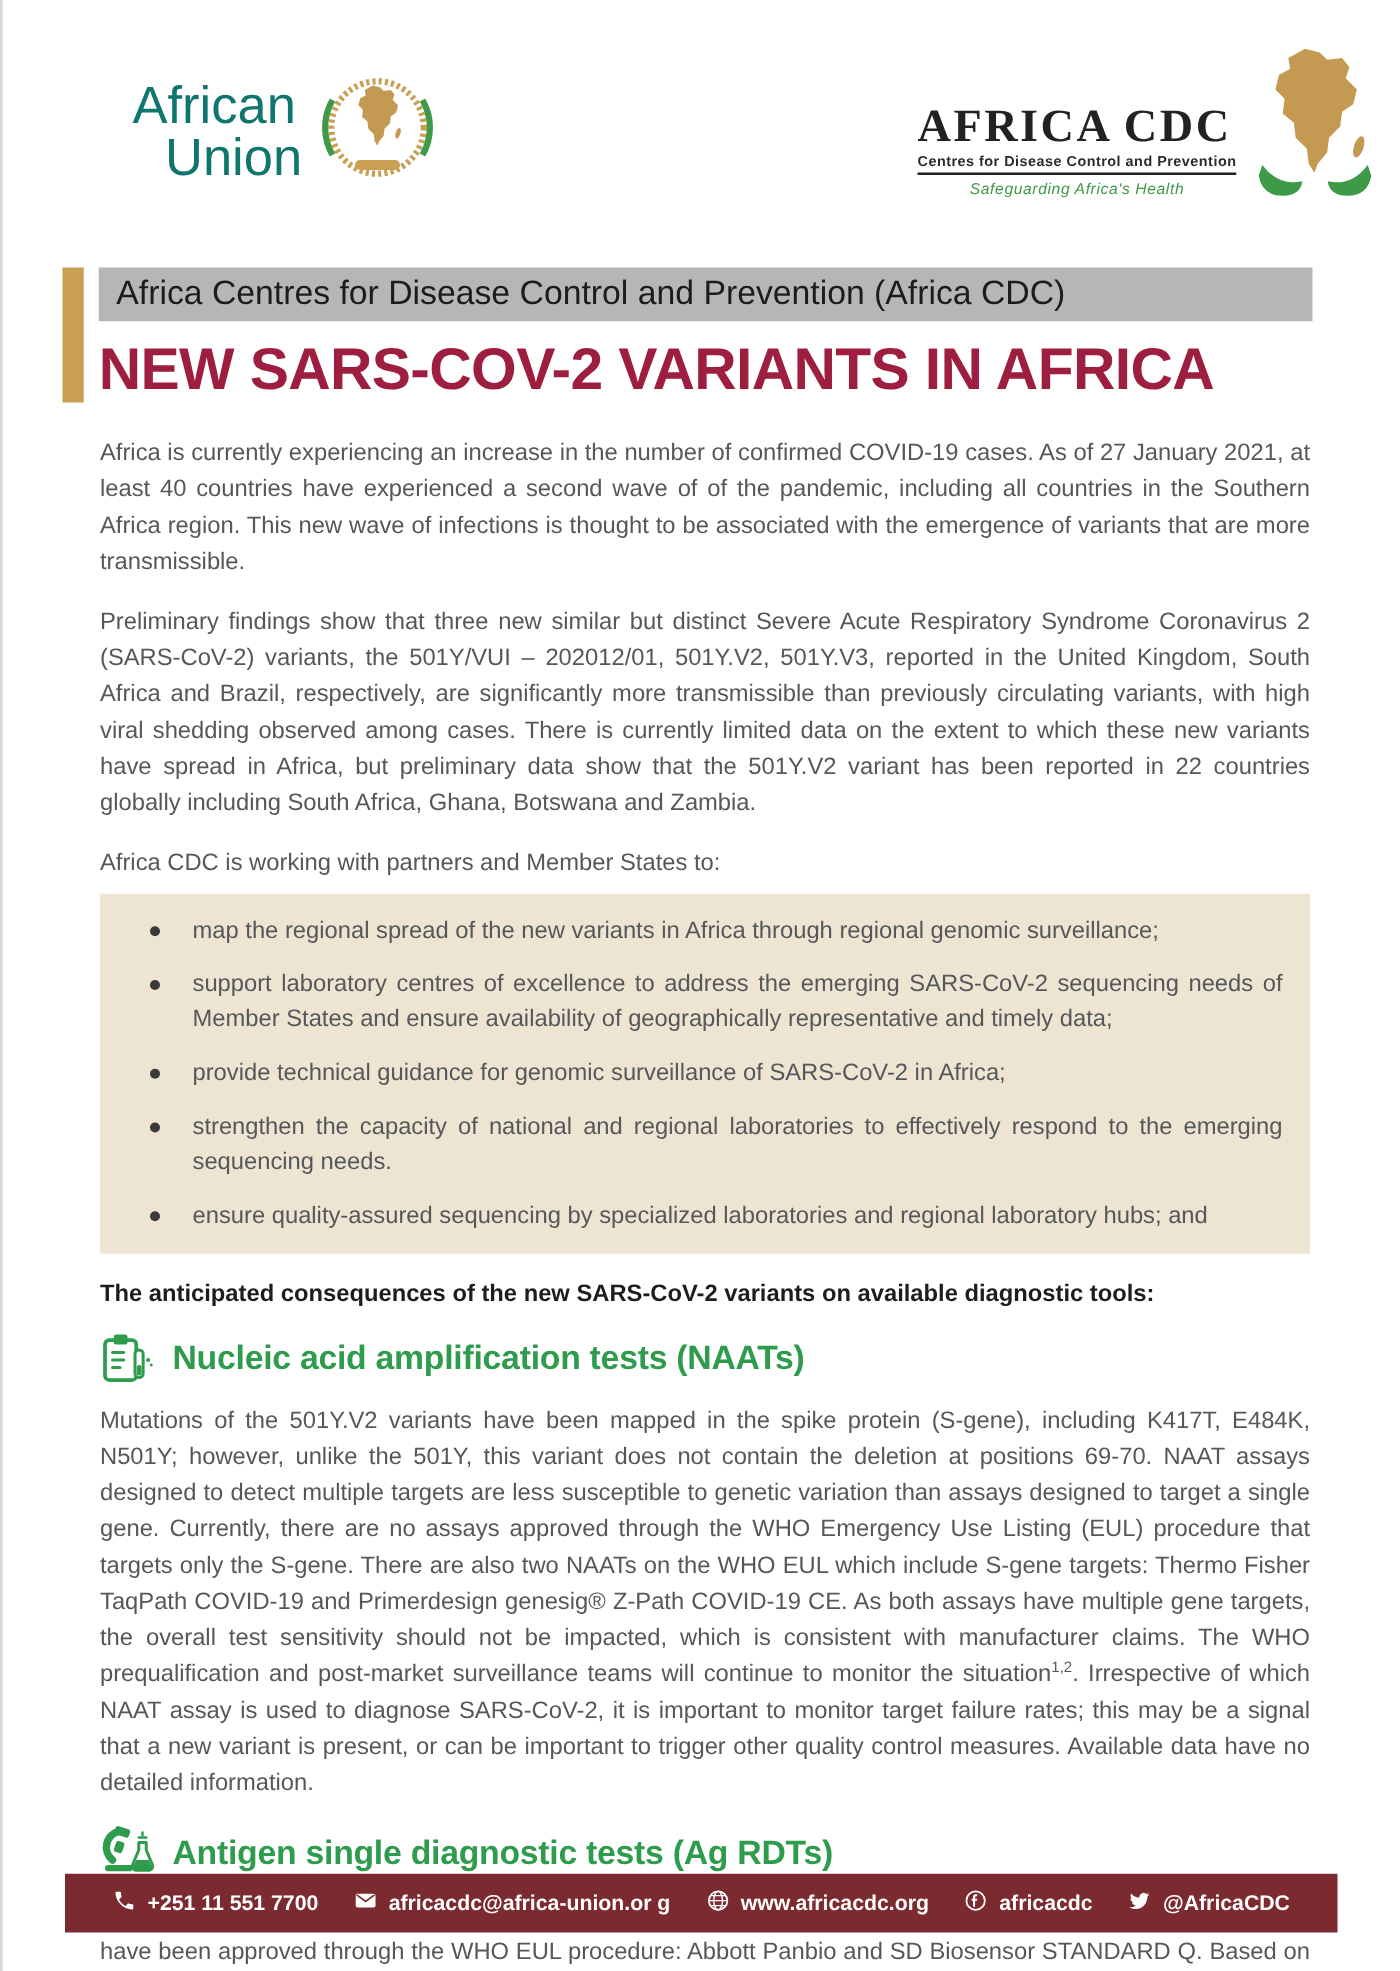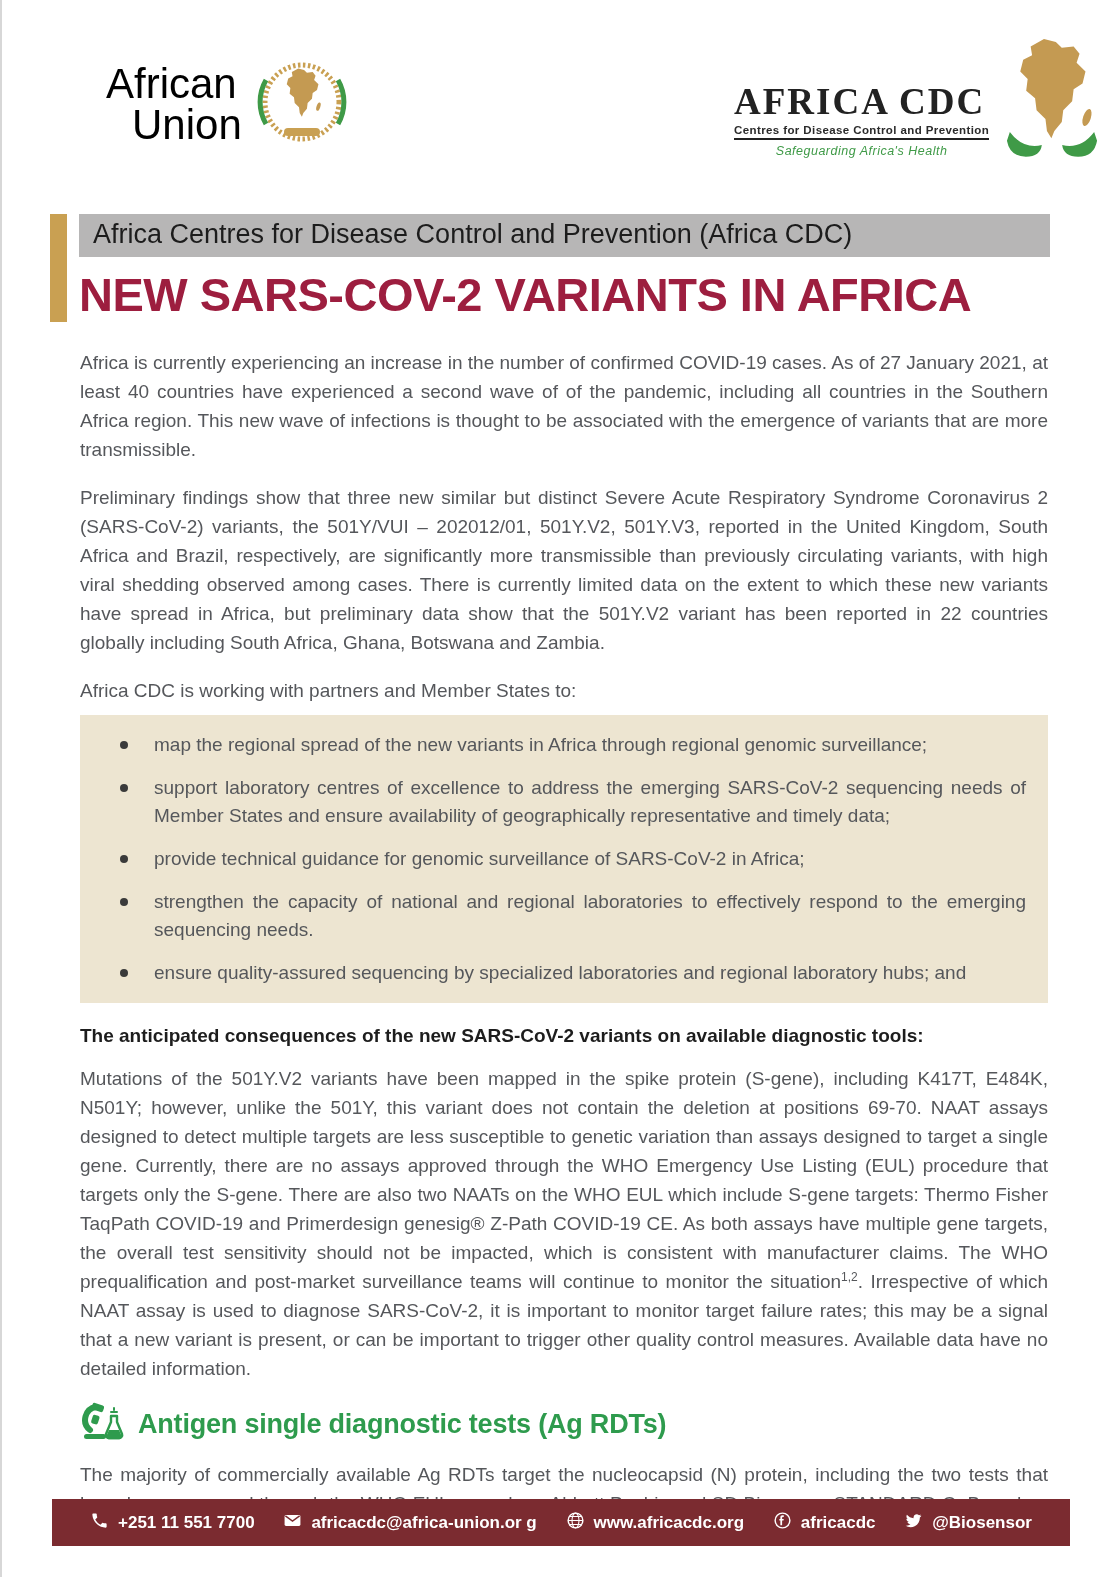--- a/index.html
+++ b/index.html
@@ -21,7 +21,7 @@
     display: flex; align-items: center; gap: 10px;
   }
   .au-text {
-    color: #000000; font-size: 42px; line-height: 0.98;
+    color: #0f766e; font-size: 42px; line-height: 0.98;
     font-weight: 500; letter-spacing: 0px;
   }
   .au-text .au-line2 { padding-left: 26px; }

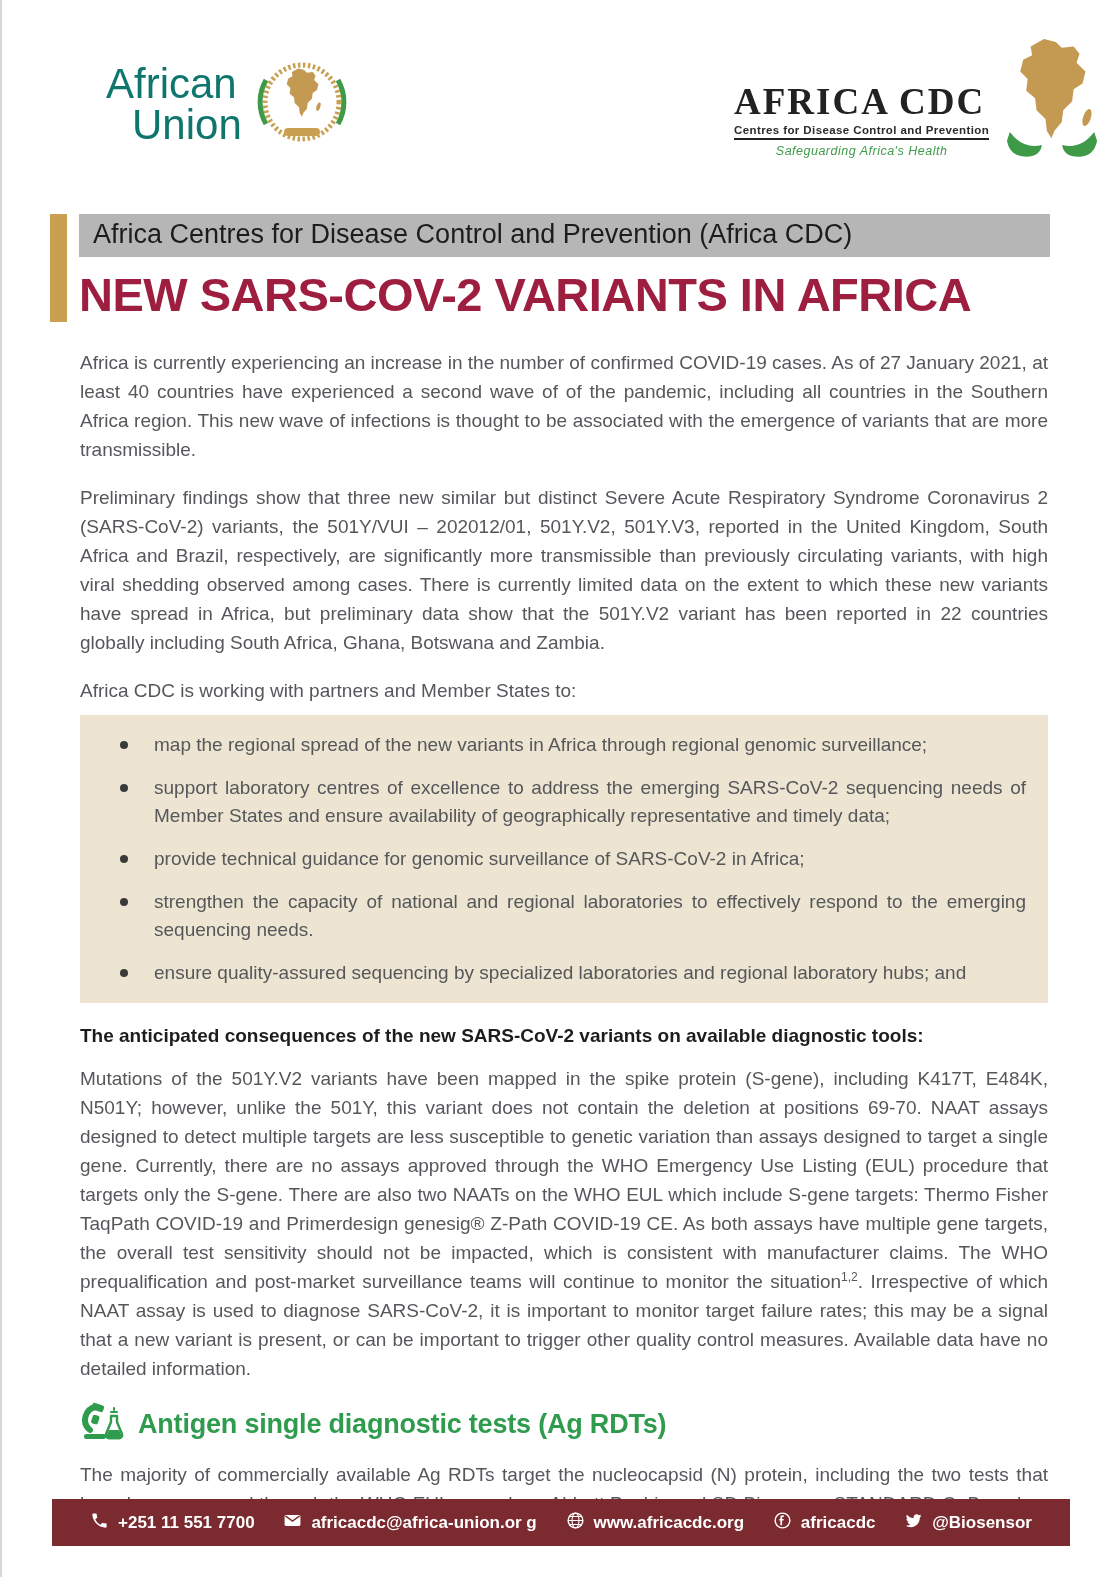--- a/index.html
+++ b/index.html
@@ -189,6 +189,20 @@
 
     <p class="bold-heading">The anticipated consequences of the new SARS-CoV-2 variants on available diagnostic tools:</p>
 
+    <div class="section-head">
+      <span class="icon">
+        <svg viewBox="0 0 44 44">
+          <rect x="4" y="8" width="25" height="32" rx="3.5" fill="none" stroke="#2e9b4d" stroke-width="3"></rect>
+          <rect x="11" y="3.5" width="11" height="8" rx="2" fill="#2e9b4d"></rect>
+          <path d="M10 18 h9 M10 24 h9 M10 30 h6" stroke="#2e9b4d" stroke-width="2.4" stroke-linecap="round"></path>
+          <rect x="28" y="16" width="6.5" height="22" rx="3.2" fill="#ffffff" stroke="#2e9b4d" stroke-width="2.4"></rect>
+          <rect x="29.4" y="28" width="3.8" height="8.4" rx="1.9" fill="#2e9b4d"></rect>
+          <circle cx="38.5" cy="24" r="1.6" fill="#2e9b4d"></circle>
+          <circle cx="41" cy="28" r="1.2" fill="#2e9b4d"></circle>
+        </svg>
+      </span>
+      <h2>Nucleic acid amplification tests (NAATs)</h2>
+    </div>
     <p class="para"><span>Mutations of the 501Y.V2 variants have been mapped in the spike protein (S-gene), including K417T, E484K, N501Y; however, unlike the 501Y, this variant does not contain the deletion at positions 69-70. NAAT assays designed to detect multiple targets are less susceptible to genetic variation than assays designed to target a single gene. Currently, there are no assays approved through the WHO Emergency Use Listing (EUL) procedure that targets only the S-gene. There are also two NAATs on the WHO EUL which include S-gene targets: Thermo Fisher TaqPath COVID-19 and Primerdesign genesig® Z-Path COVID-19 CE. As both assays have multiple gene targets, the overall test sensitivity should not be impacted, which is consistent with manufacturer claims. The WHO prequalification and post-market surveillance teams will continue to monitor the situation</span><sup>1,2</sup><span>. Irrespective of which NAAT assay is used to diagnose SARS-CoV-2, it is important to monitor target failure rates; this may be a signal that a new variant is present, or can be important to trigger other quality control measures. Available data have no detailed information.</span></p>
 
     <div class="section-head">

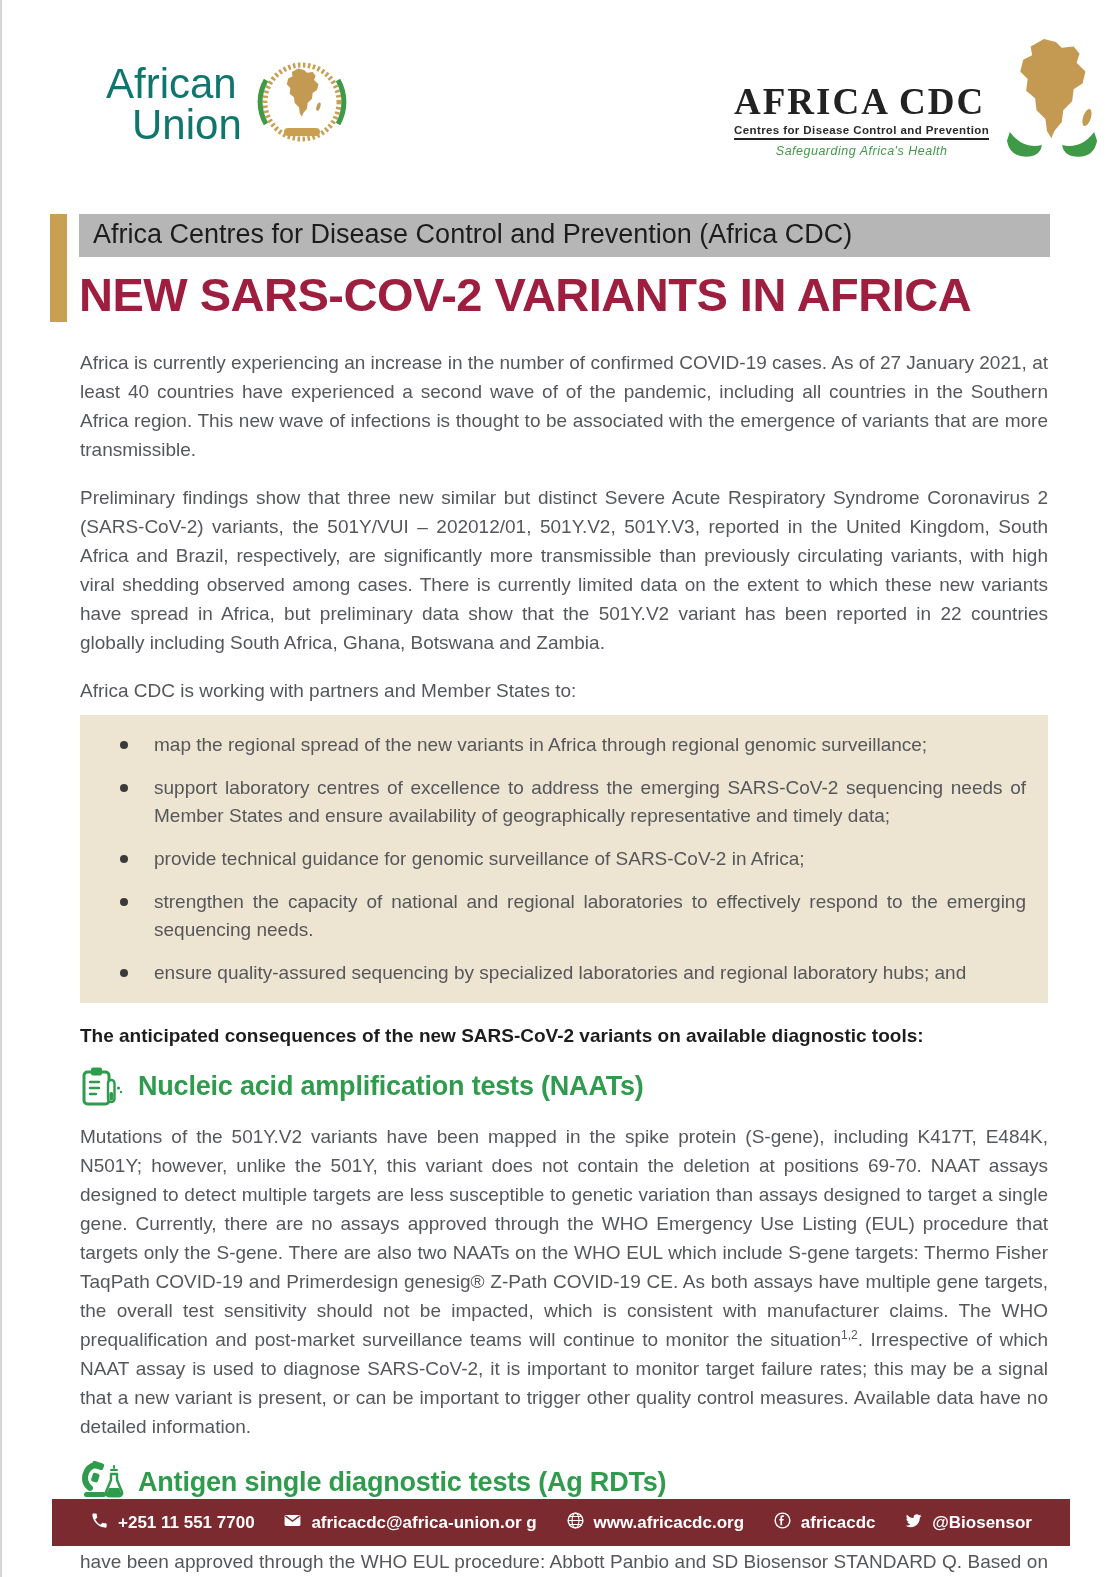--- a/index.html
+++ b/index.html
@@ -266,7 +266,7 @@
             <path d="M22 5.9c-.7.3-1.5.6-2.3.7.8-.5 1.5-1.3 1.8-2.3-.8.5-1.7.8-2.6 1A4.1 4.1 0 0 0 12 8.1c0 .3 0 .6.1.9C8.7 8.8 5.7 7.2 3.7 4.7c-.4.6-.6 1.3-.6 2.1 0 1.4.7 2.7 1.8 3.4-.7 0-1.3-.2-1.9-.5v.1c0 2 1.4 3.7 3.3 4-.3.1-.7.2-1.1.2-.3 0-.5 0-.8-.1.5 1.6 2 2.8 3.8 2.9A8.3 8.3 0 0 1 2 18.6a11.6 11.6 0 0 0 6.3 1.9c7.5 0 11.7-6.3 11.7-11.7v-.5c.8-.6 1.5-1.3 2-2.4z" fill="#fff"></path>
           </svg>
       </span>
-      <span>@Biosensor</span>
+      <span>@AfricaCDC</span>
     </span>
   </footer>
 

